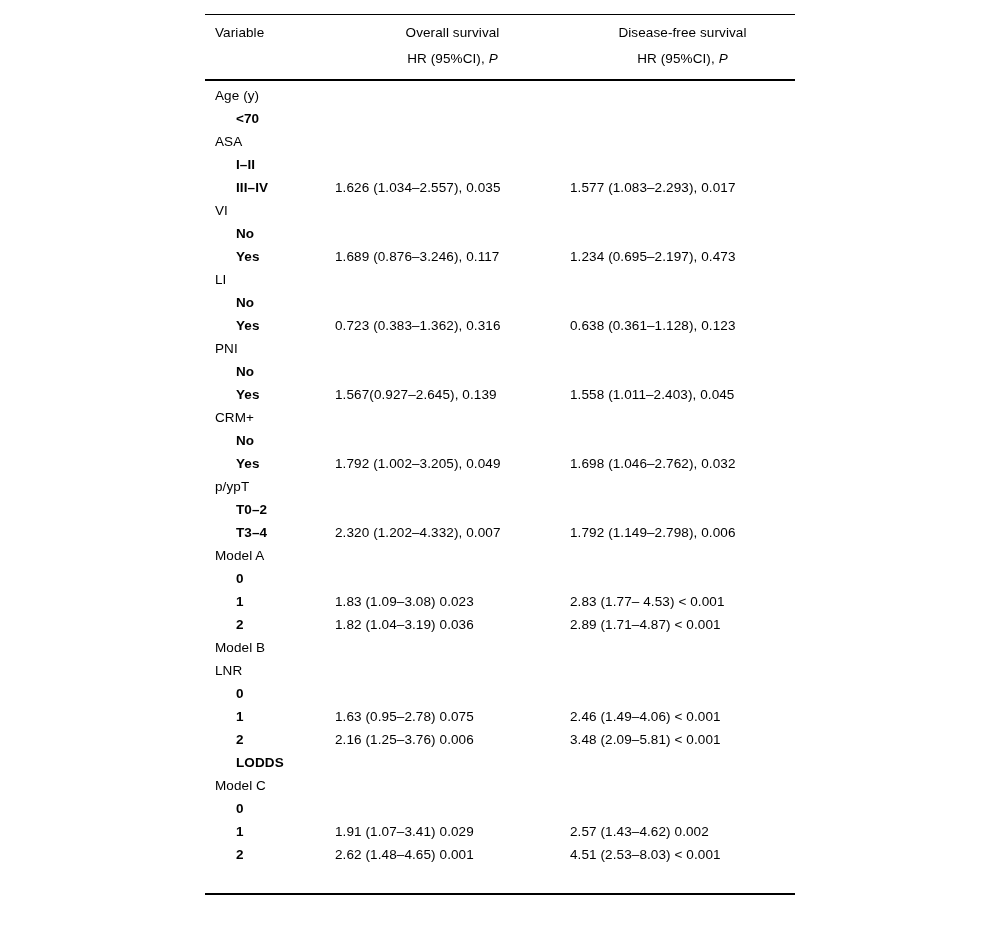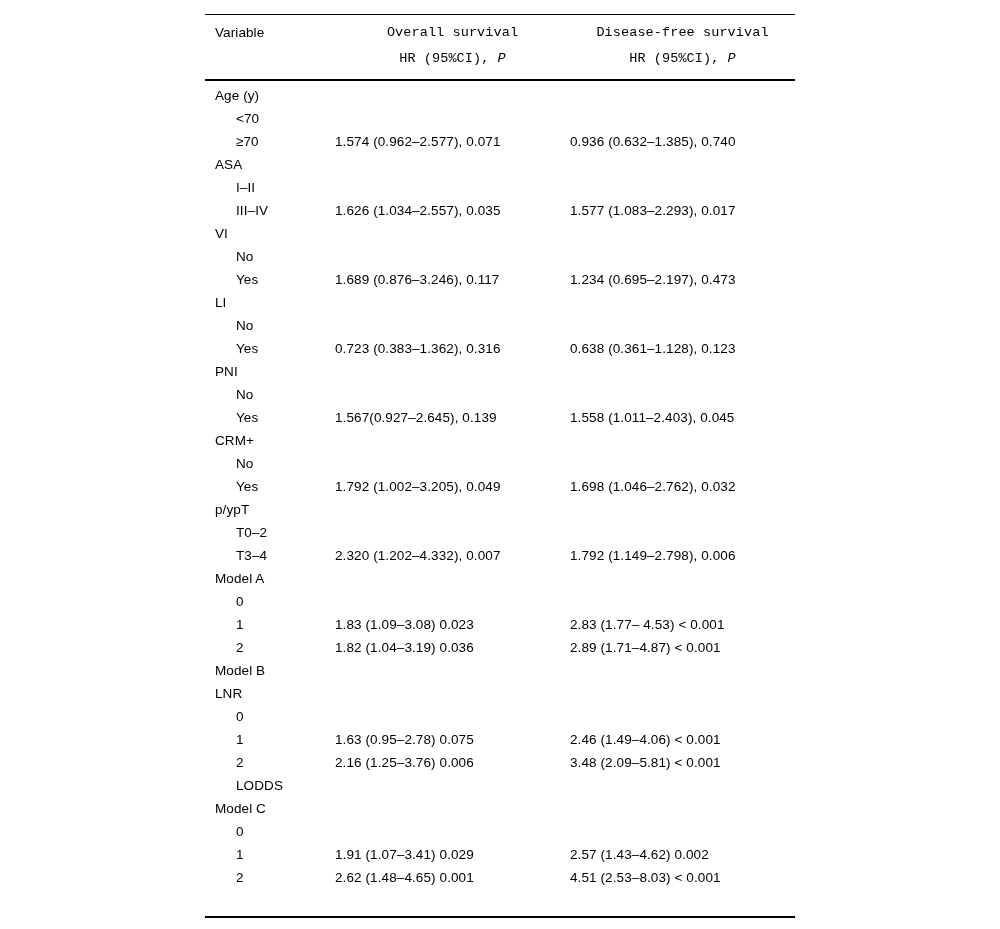--- a/index.html
+++ b/index.html
@@ -40,7 +40,7 @@
     padding: 5px 0 7px 0;
   }
   .thead .cell { line-height: 26px; }
-  .center { text-align: center; font-family: Liberation Mono, monospace; }
+  .center { text-align: center; }
   .var { padding-left: 10px; }
   .indent { padding-left: 31px; }
   .tbody { padding: 3px 0 27px 0; }

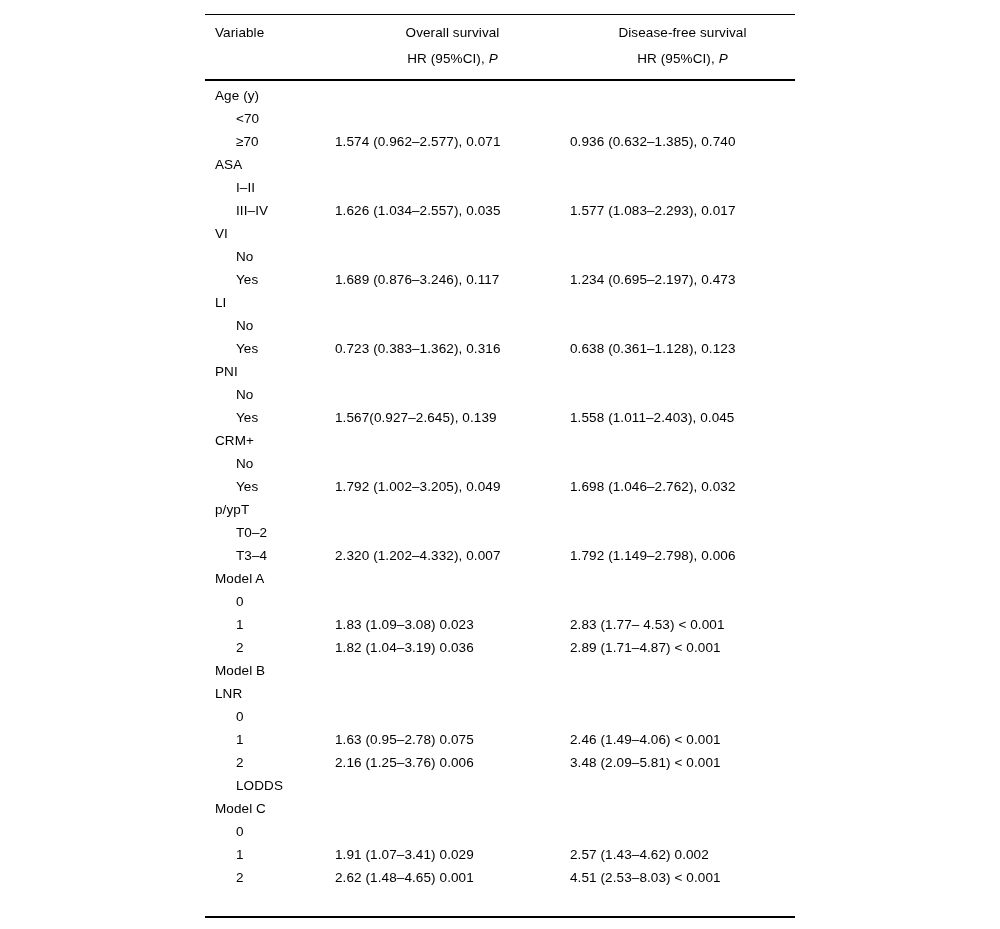--- a/index.html
+++ b/index.html
@@ -42,7 +42,7 @@
   .thead .cell { line-height: 26px; }
   .center { text-align: center; }
   .var { padding-left: 10px; }
-  .indent { padding-left: 31px; }
+  .indent { padding-left: 31px; font-weight: bold; }
   .tbody { padding: 3px 0 27px 0; }
   i { font-style: italic; }
 </style>

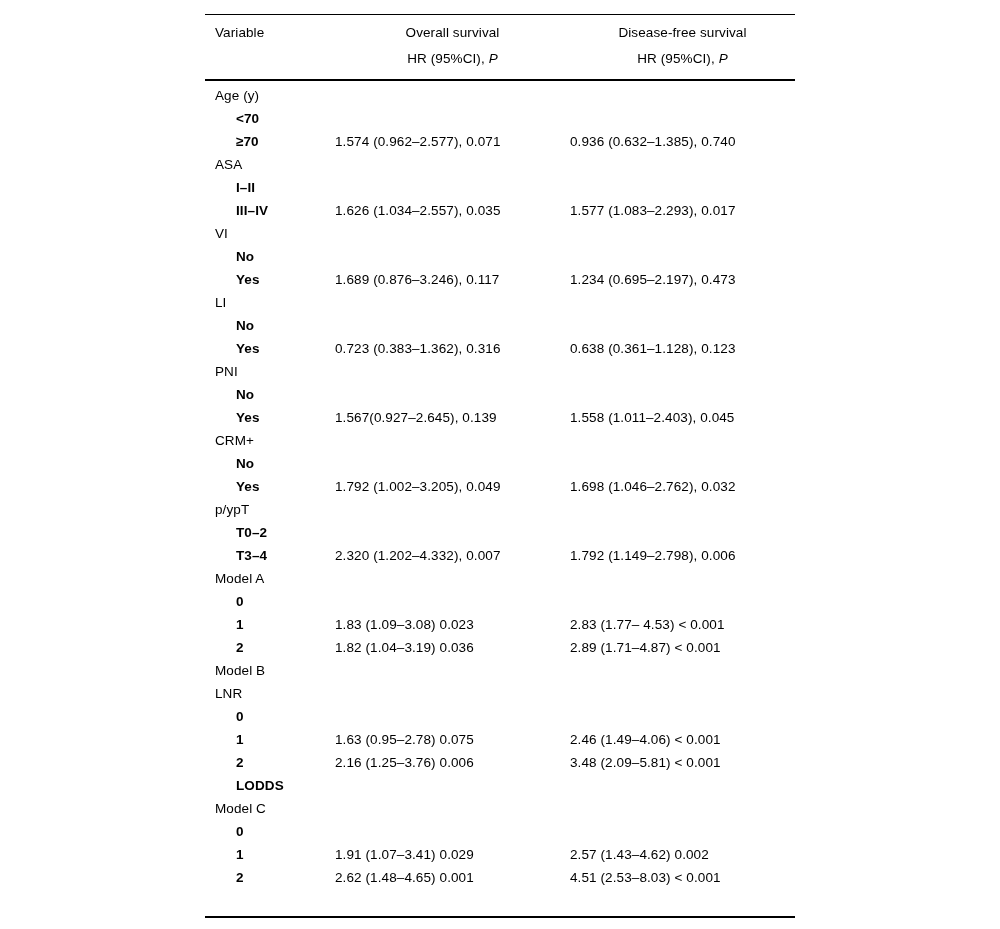--- a/index.html
+++ b/index.html
@@ -75,11 +75,6 @@
           <div class="cell"></div>
         </div>
         <div class="row">
-          <div class="cell var indent">≥70</div>
-          <div class="cell">1.574 (0.962–2.577), 0.071</div>
-          <div class="cell">0.936 (0.632–1.385), 0.740</div>
-        </div>
-        <div class="row">
           <div class="cell var">ASA</div>
           <div class="cell"></div>
           <div class="cell"></div>

